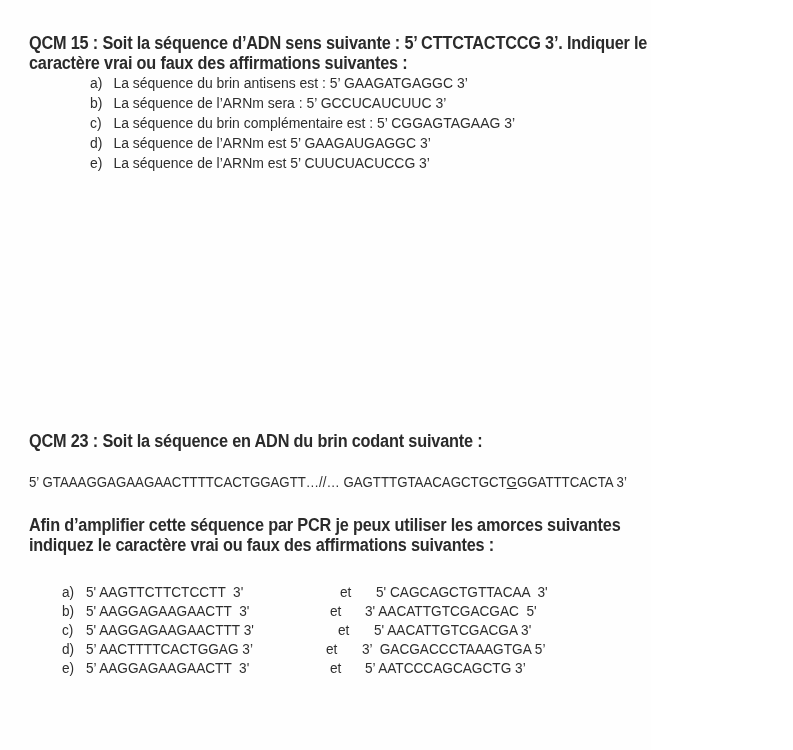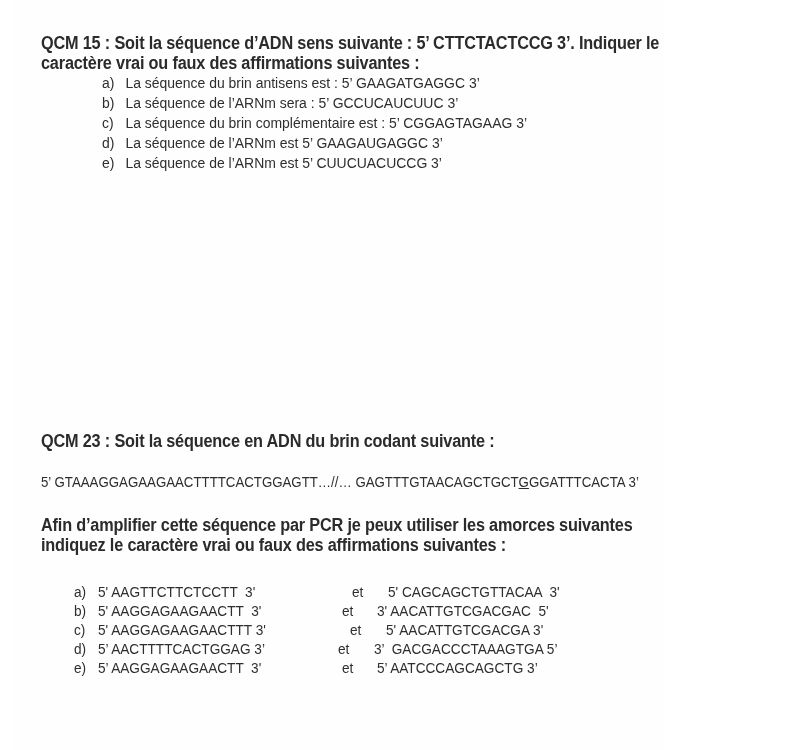--- a/index.html
+++ b/index.html
@@ -17,7 +17,7 @@
     }
     .page {
       position: absolute;
-      left: 12px; top: 0;
+      left: 0; top: 0;
       width: 651px; height: 750px;
       background: #fefefe;
     }

